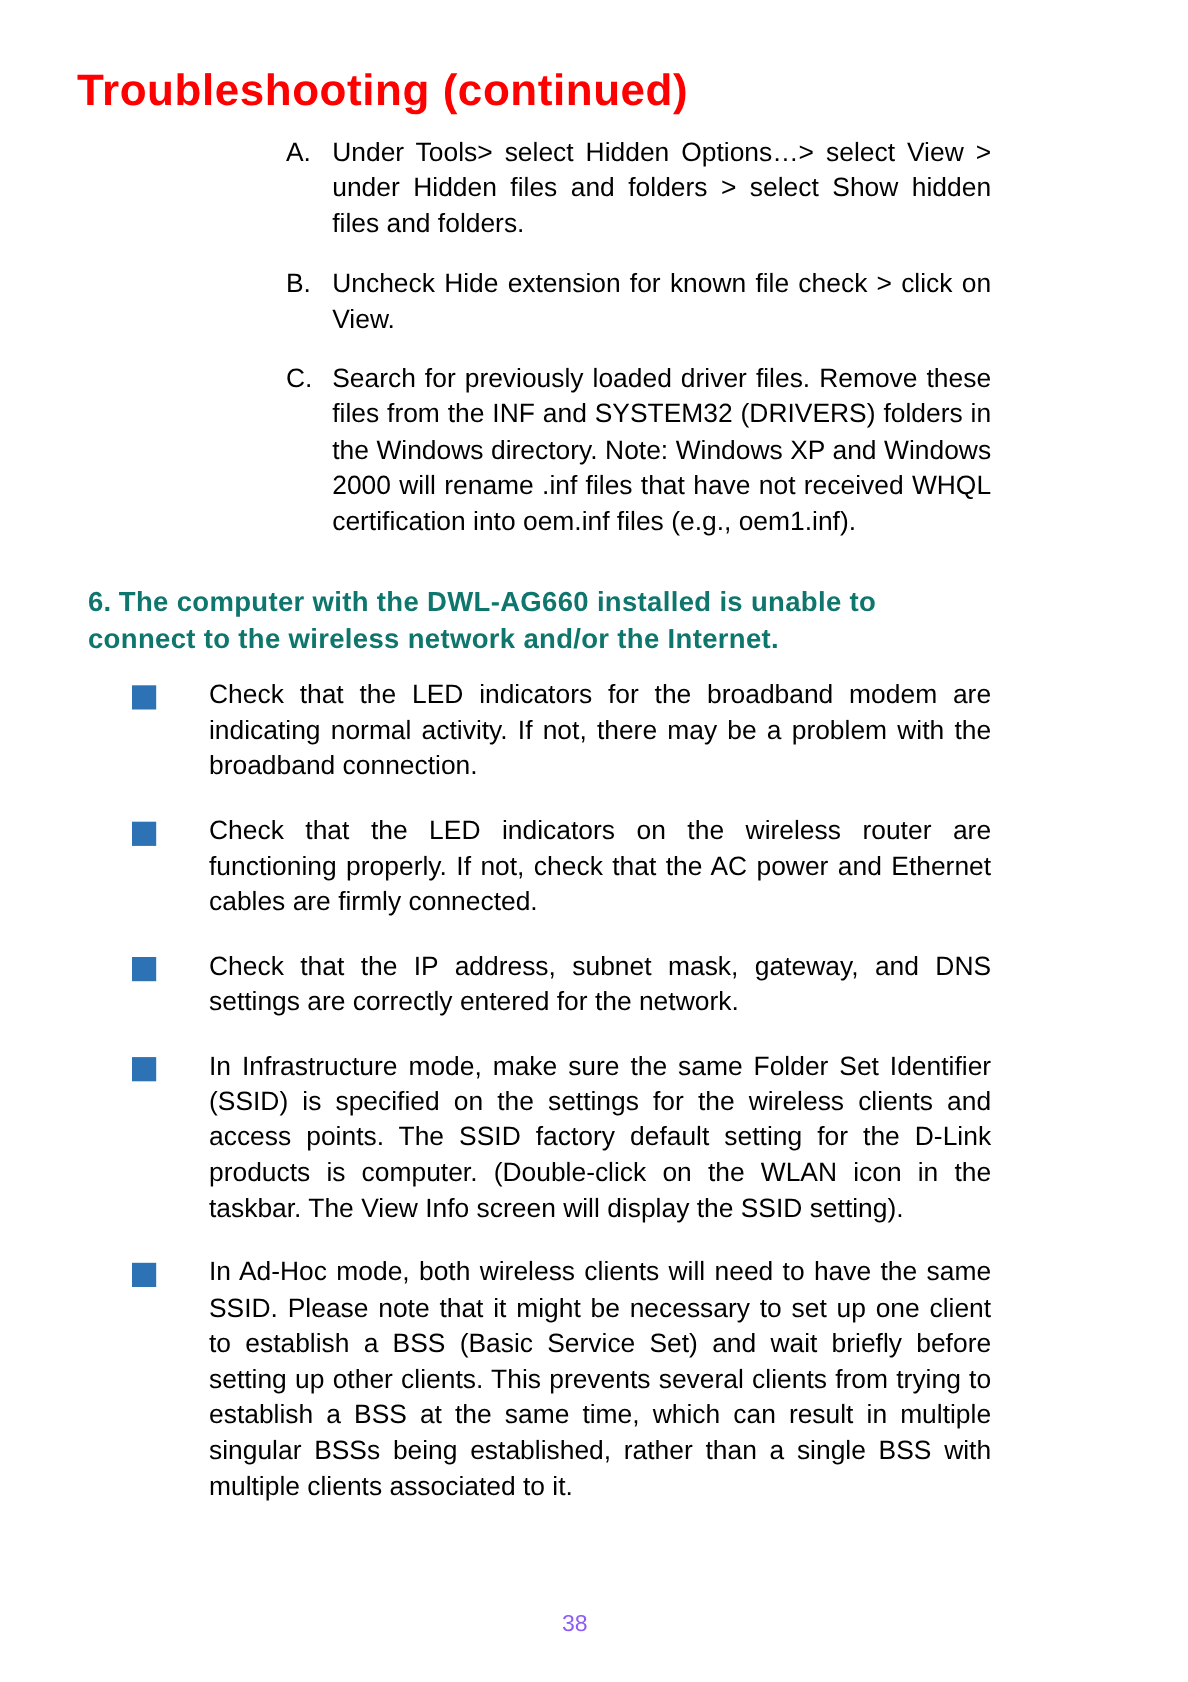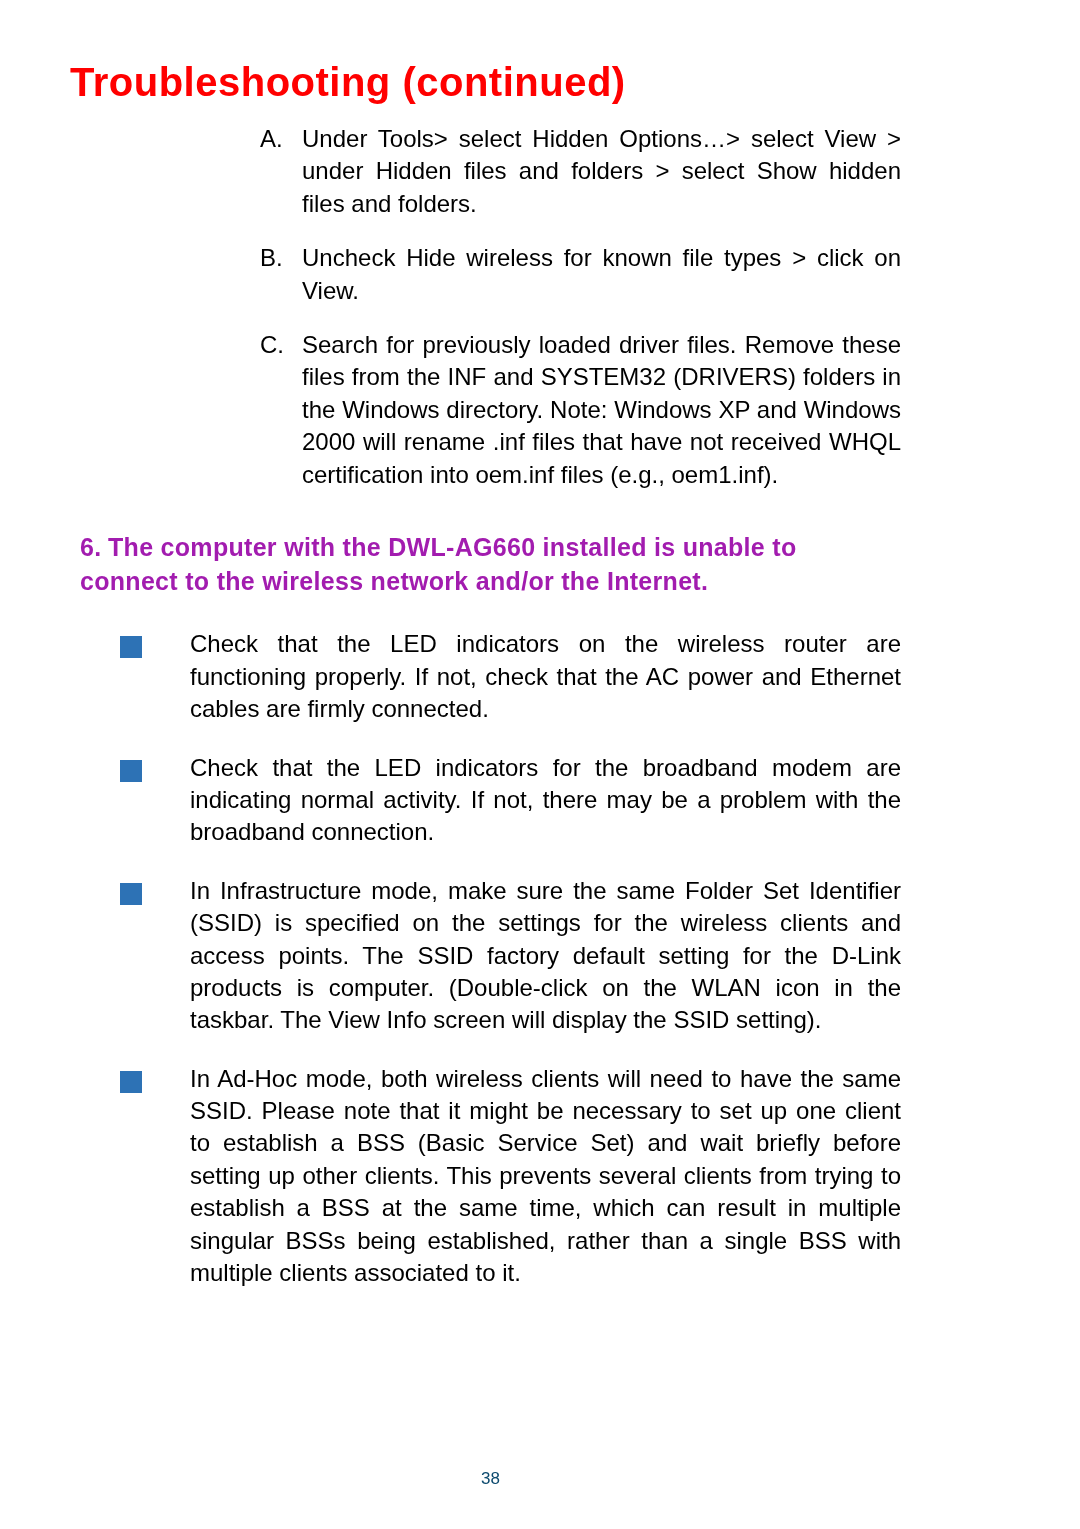--- a/index.html
+++ b/index.html
@@ -102,7 +102,7 @@
     </div>
     <div class="lettered-item">
       <div class="label">B.</div>
-      <div class="body">Uncheck <b>Hide wireless for known file types</b> &gt; click on <b>View</b>.</div>
+      <div class="body">Uncheck <b>Hide extension for known file check</b> &gt; click on <b>View</b>.</div>
     </div>
     <div class="lettered-item">
       <div class="label">C.</div>

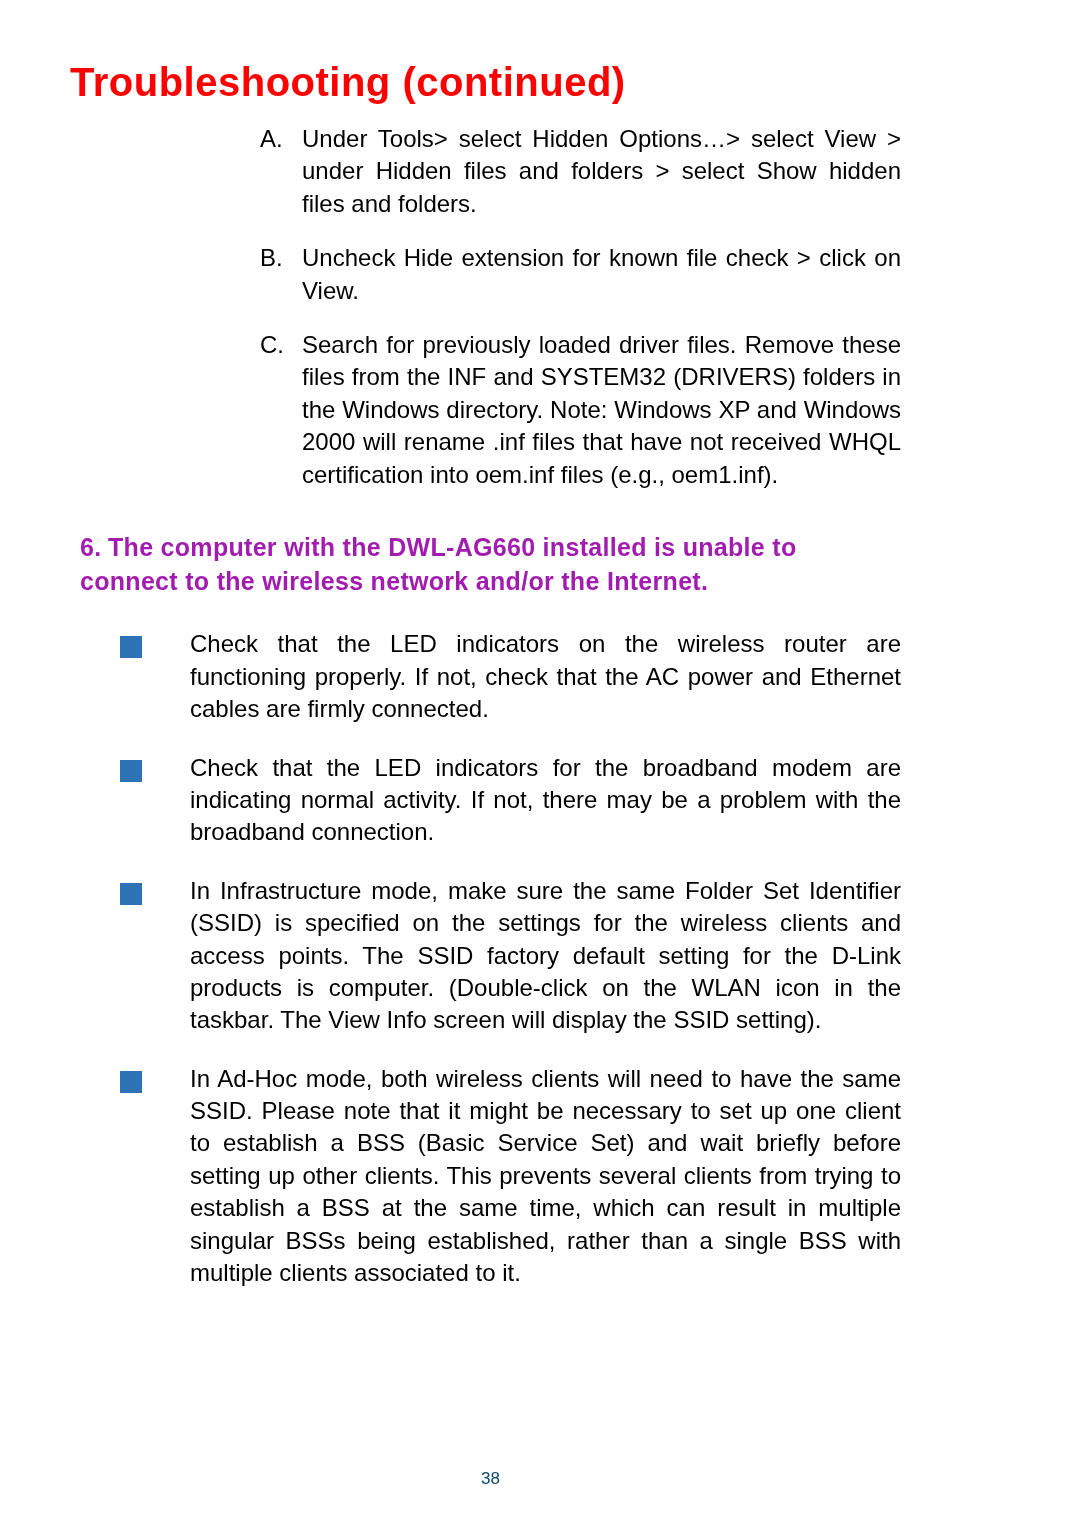--- a/index.html
+++ b/index.html
@@ -42,10 +42,10 @@
     flex: 1;
   }
   .heading6 {
-    color: #a21caf;
+    color: #0f766e;
     font-weight: bold;
     font-size: 25px;
-    margin: 40px 10px 30px 10px;
+    margin: 40px 10px 18px 10px;
     line-height: 1.35;
     letter-spacing: 0.3px;
   }

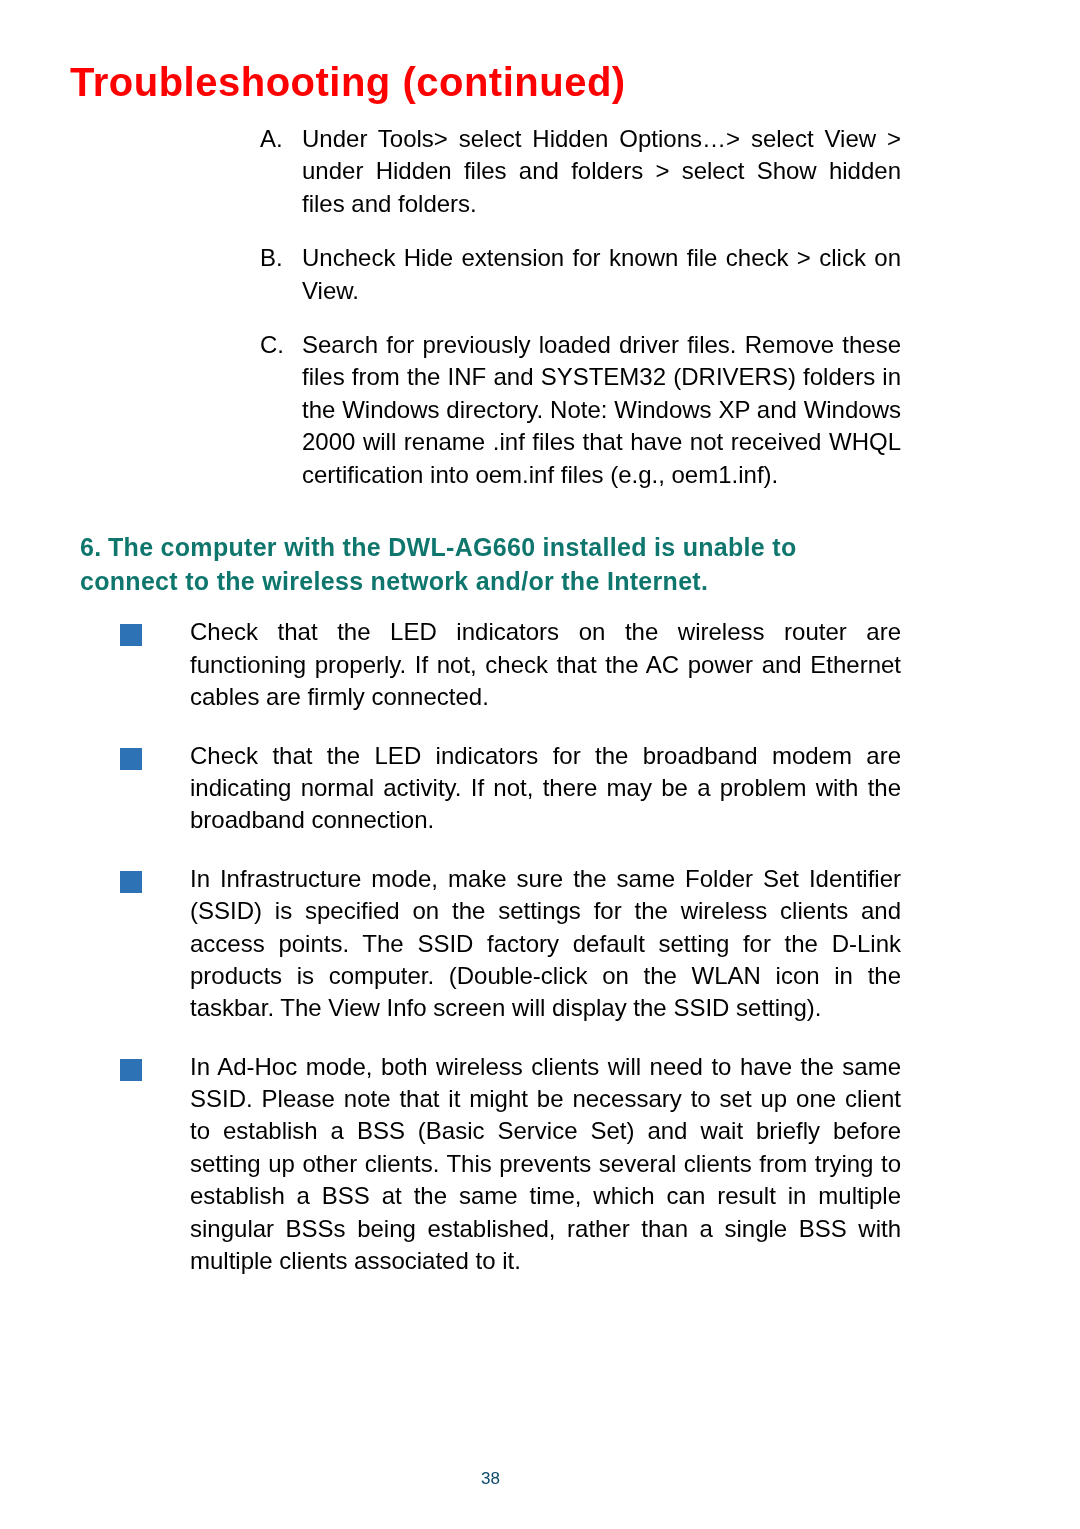--- a/index.html
+++ b/index.html
@@ -117,11 +117,11 @@
   <div class="bullets">
     <div class="bullet-item">
       <div class="sq-wrap"><span class="sq" style="background: rgb(45, 114, 181);"></span></div>
-      <div class="body">Check that the LED indicators on the wireless router are functioning properly. If not, check that the AC power and Ethernet cables are firmly connected.</div>
+      <div class="body">Check that the LED indicators for the broadband modem are indicating normal activity. If not, there may be a problem with the broadband connection.</div>
     </div>
     <div class="bullet-item">
       <div class="sq-wrap"><span class="sq" style="background: rgb(45, 114, 181);"></span></div>
-      <div class="body">Check that the LED indicators for the broadband modem are indicating normal activity. If not, there may be a problem with the broadband connection.</div>
+      <div class="body">Check that the LED indicators on the wireless router are functioning properly. If not, check that the AC power and Ethernet cables are firmly connected.</div>
     </div>
     <div class="bullet-item">
       <div class="sq-wrap"><span class="sq" style="background: rgb(45, 114, 181);"></span></div>

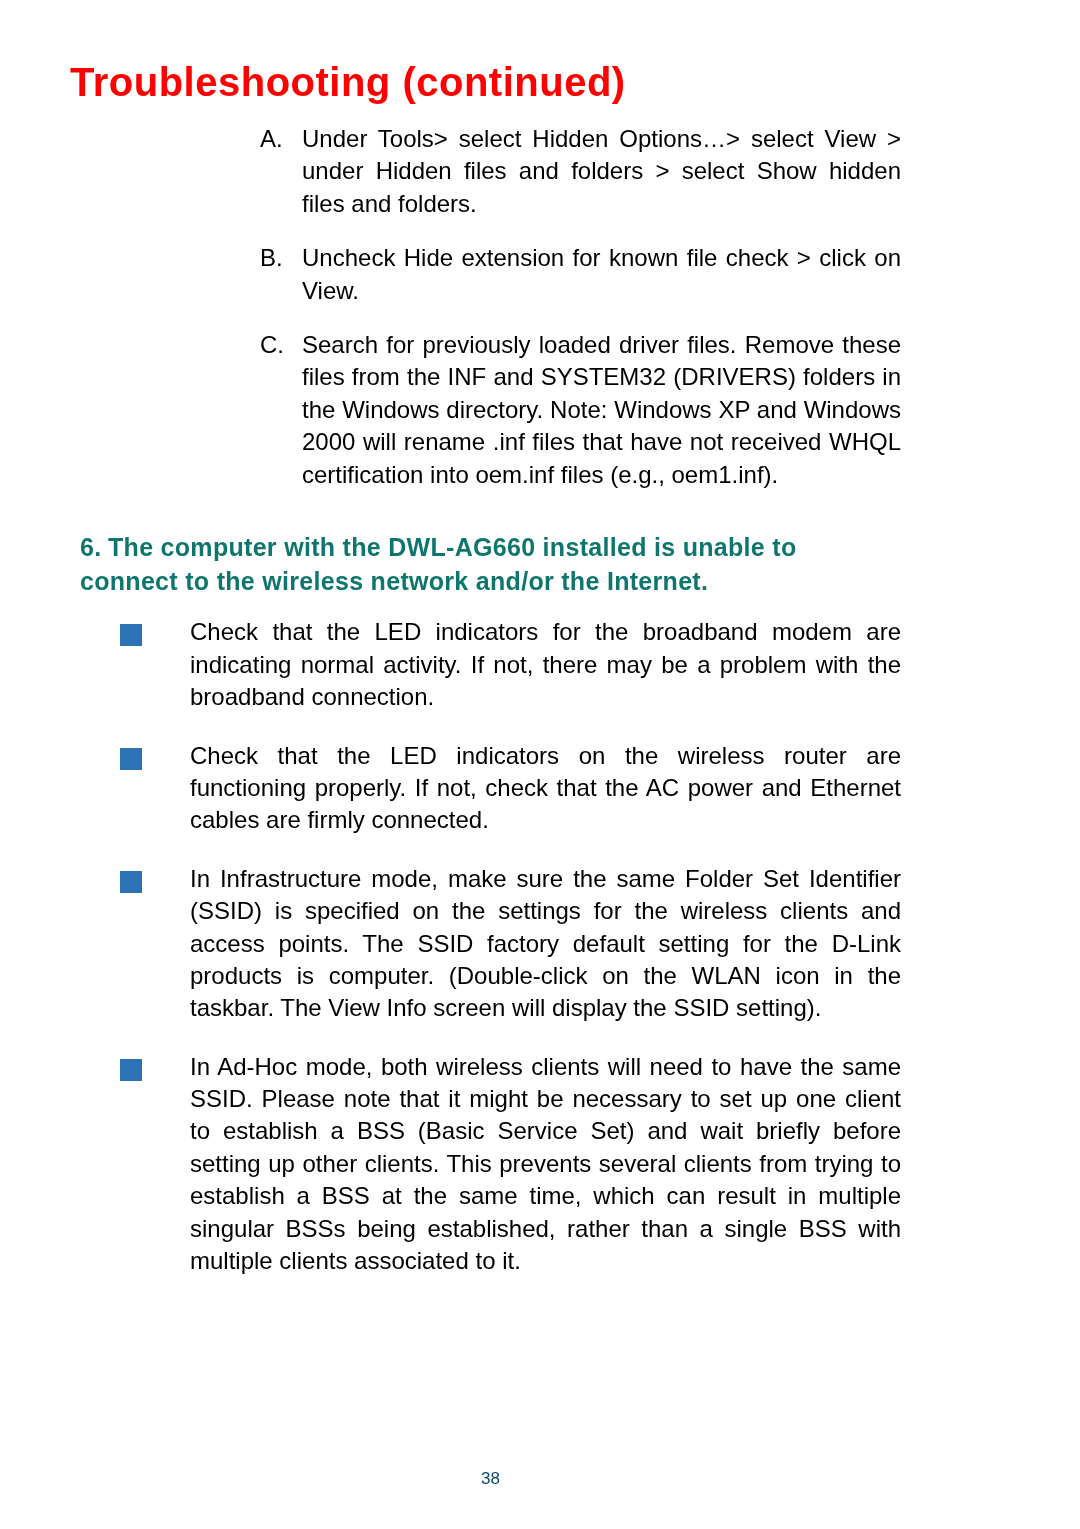--- a/index.html
+++ b/index.html
@@ -125,6 +125,10 @@
     </div>
     <div class="bullet-item">
       <div class="sq-wrap"><span class="sq" style="background: rgb(45, 114, 181);"></span></div>
+      <div class="body">Check that the IP address, subnet mask, gateway, and DNS settings are correctly entered for the network.</div>
+    </div>
+    <div class="bullet-item">
+      <div class="sq-wrap"><span class="sq" style="background: rgb(45, 114, 181);"></span></div>
       <div class="body">In <b>Infrastructure</b> mode, make sure the same <b>Folder Set Identifier (SSID)</b> is specified on the settings for the wireless clients and access points. The <b>SSID</b> factory default setting for the D-Link products is <b>computer.</b>  (Double-click on the WLAN icon in the taskbar. The <b>View Info</b> screen will display the SSID setting).</div>
     </div>
     <div class="bullet-item">

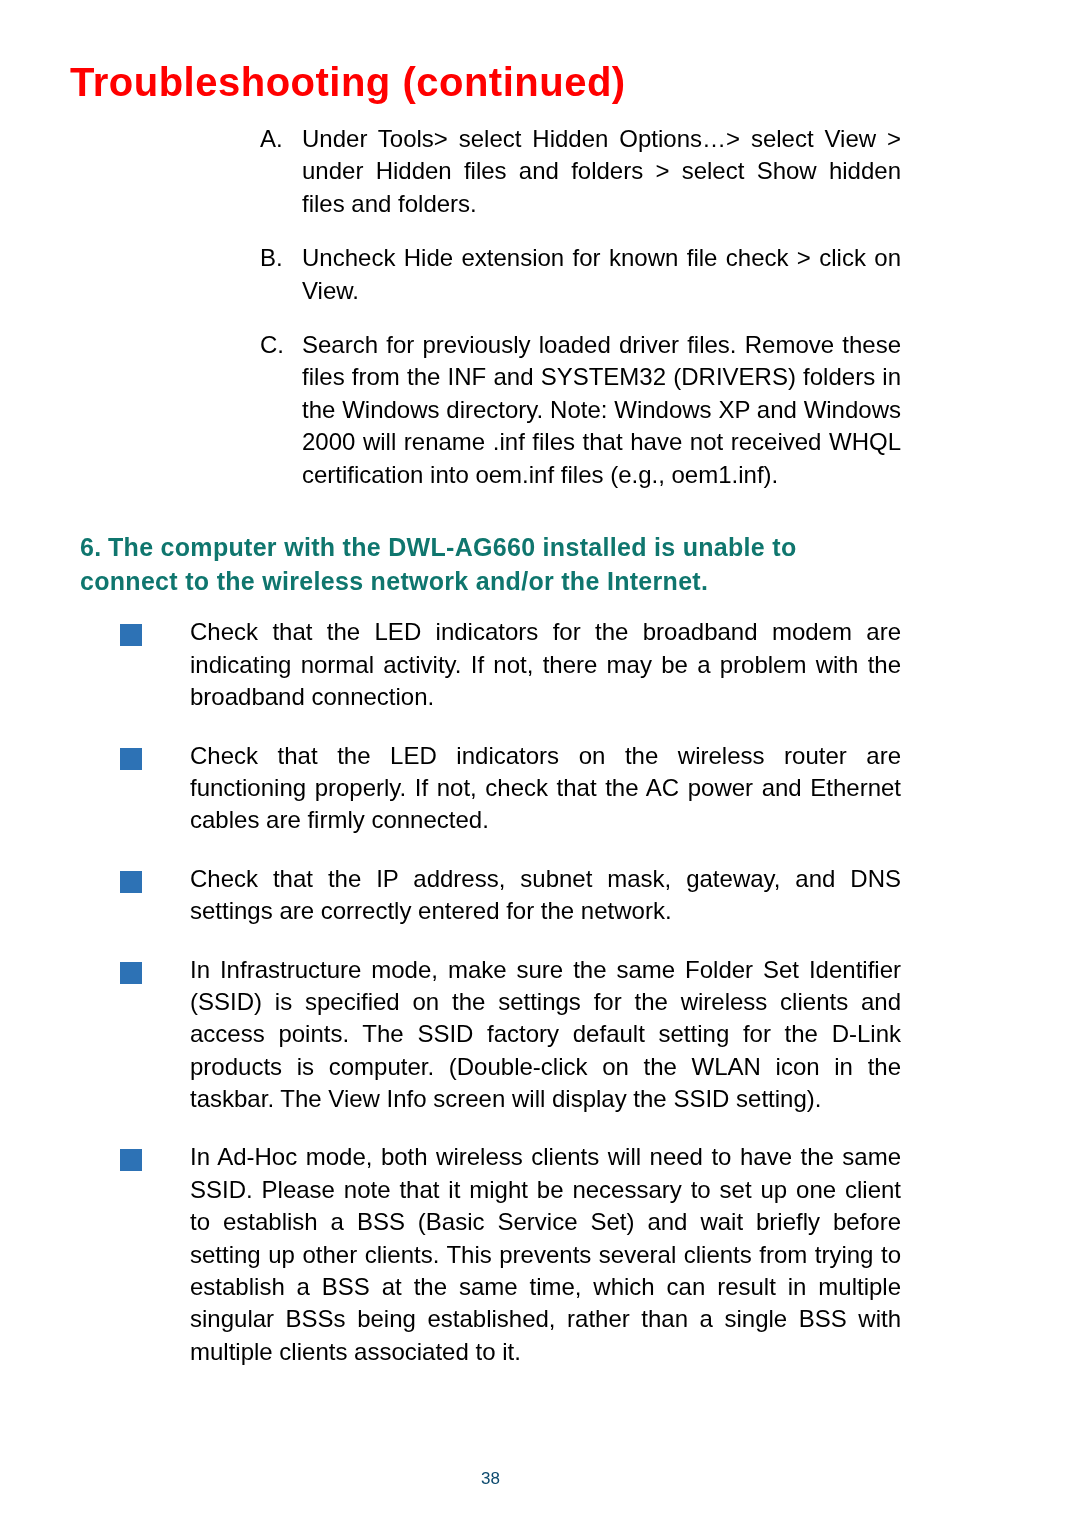--- a/index.html
+++ b/index.html
@@ -83,8 +83,9 @@
     left: 0;
     width: 100%;
     text-align: center;
-    font-size: 17px;
-    color: #0c4a6e;
+    font-size: 21px;
+    color: #8b5cf6;
+    padding-left: 32px;
   }
   b { font-weight: normal; }
 </style>

